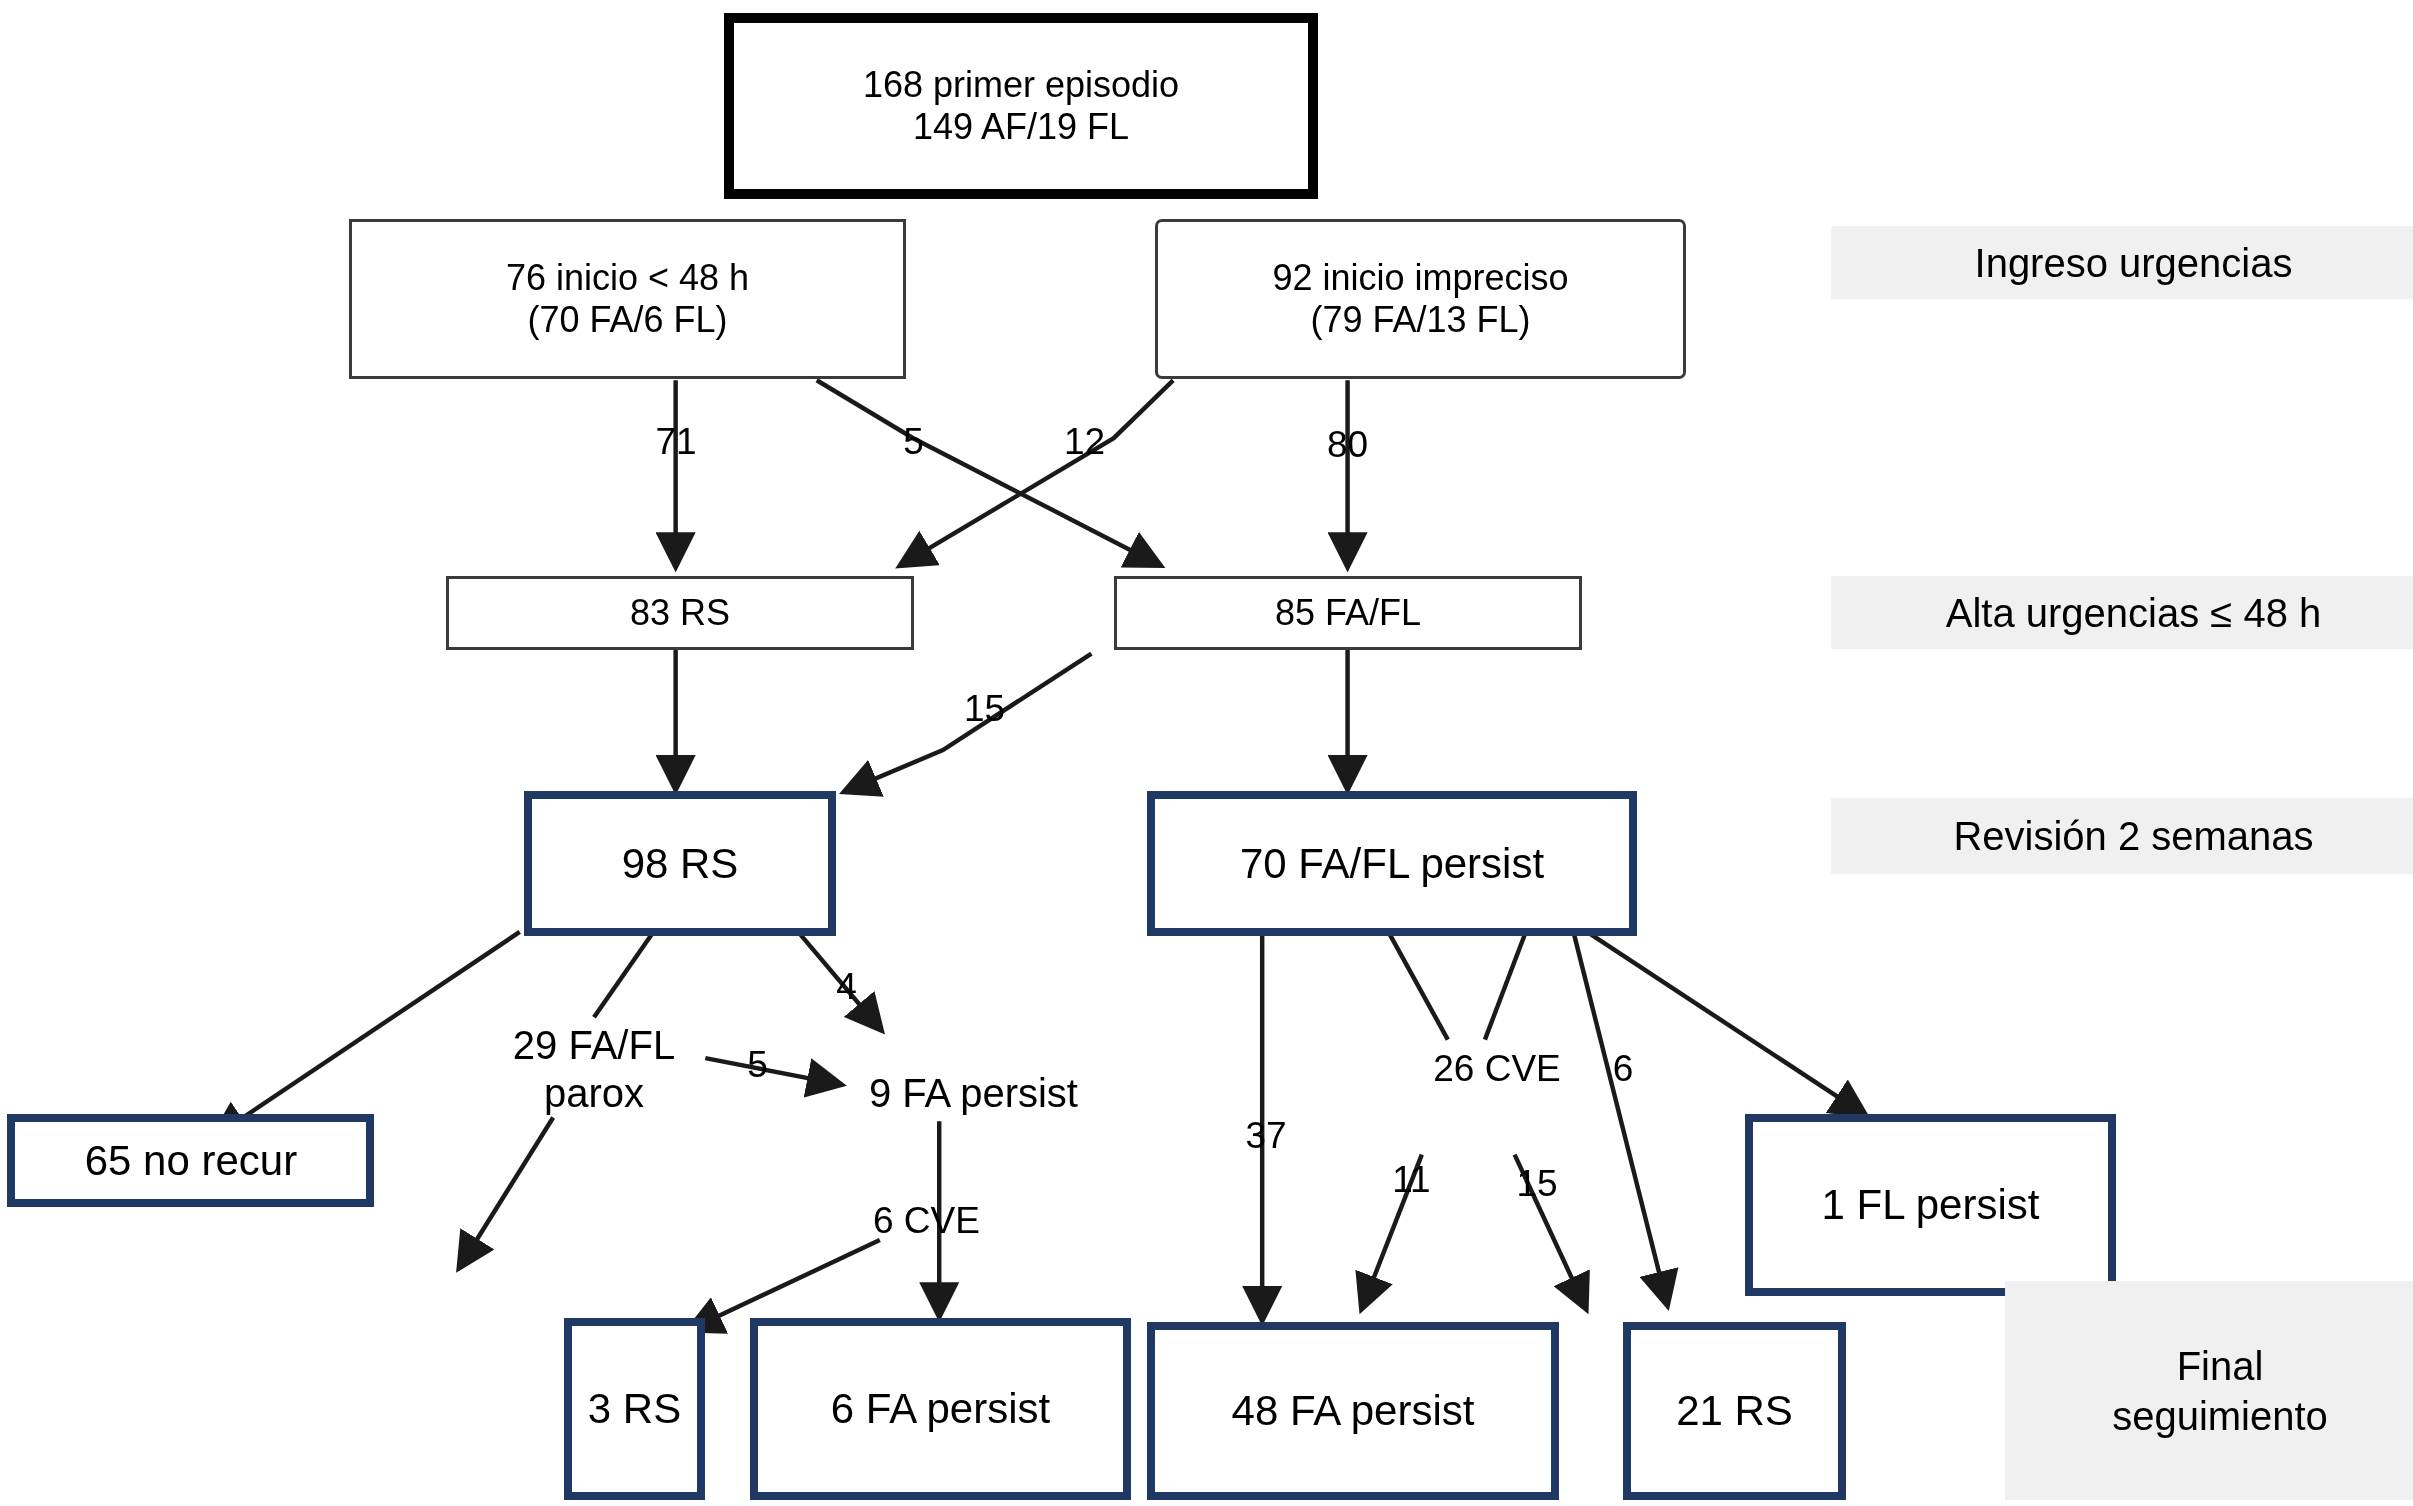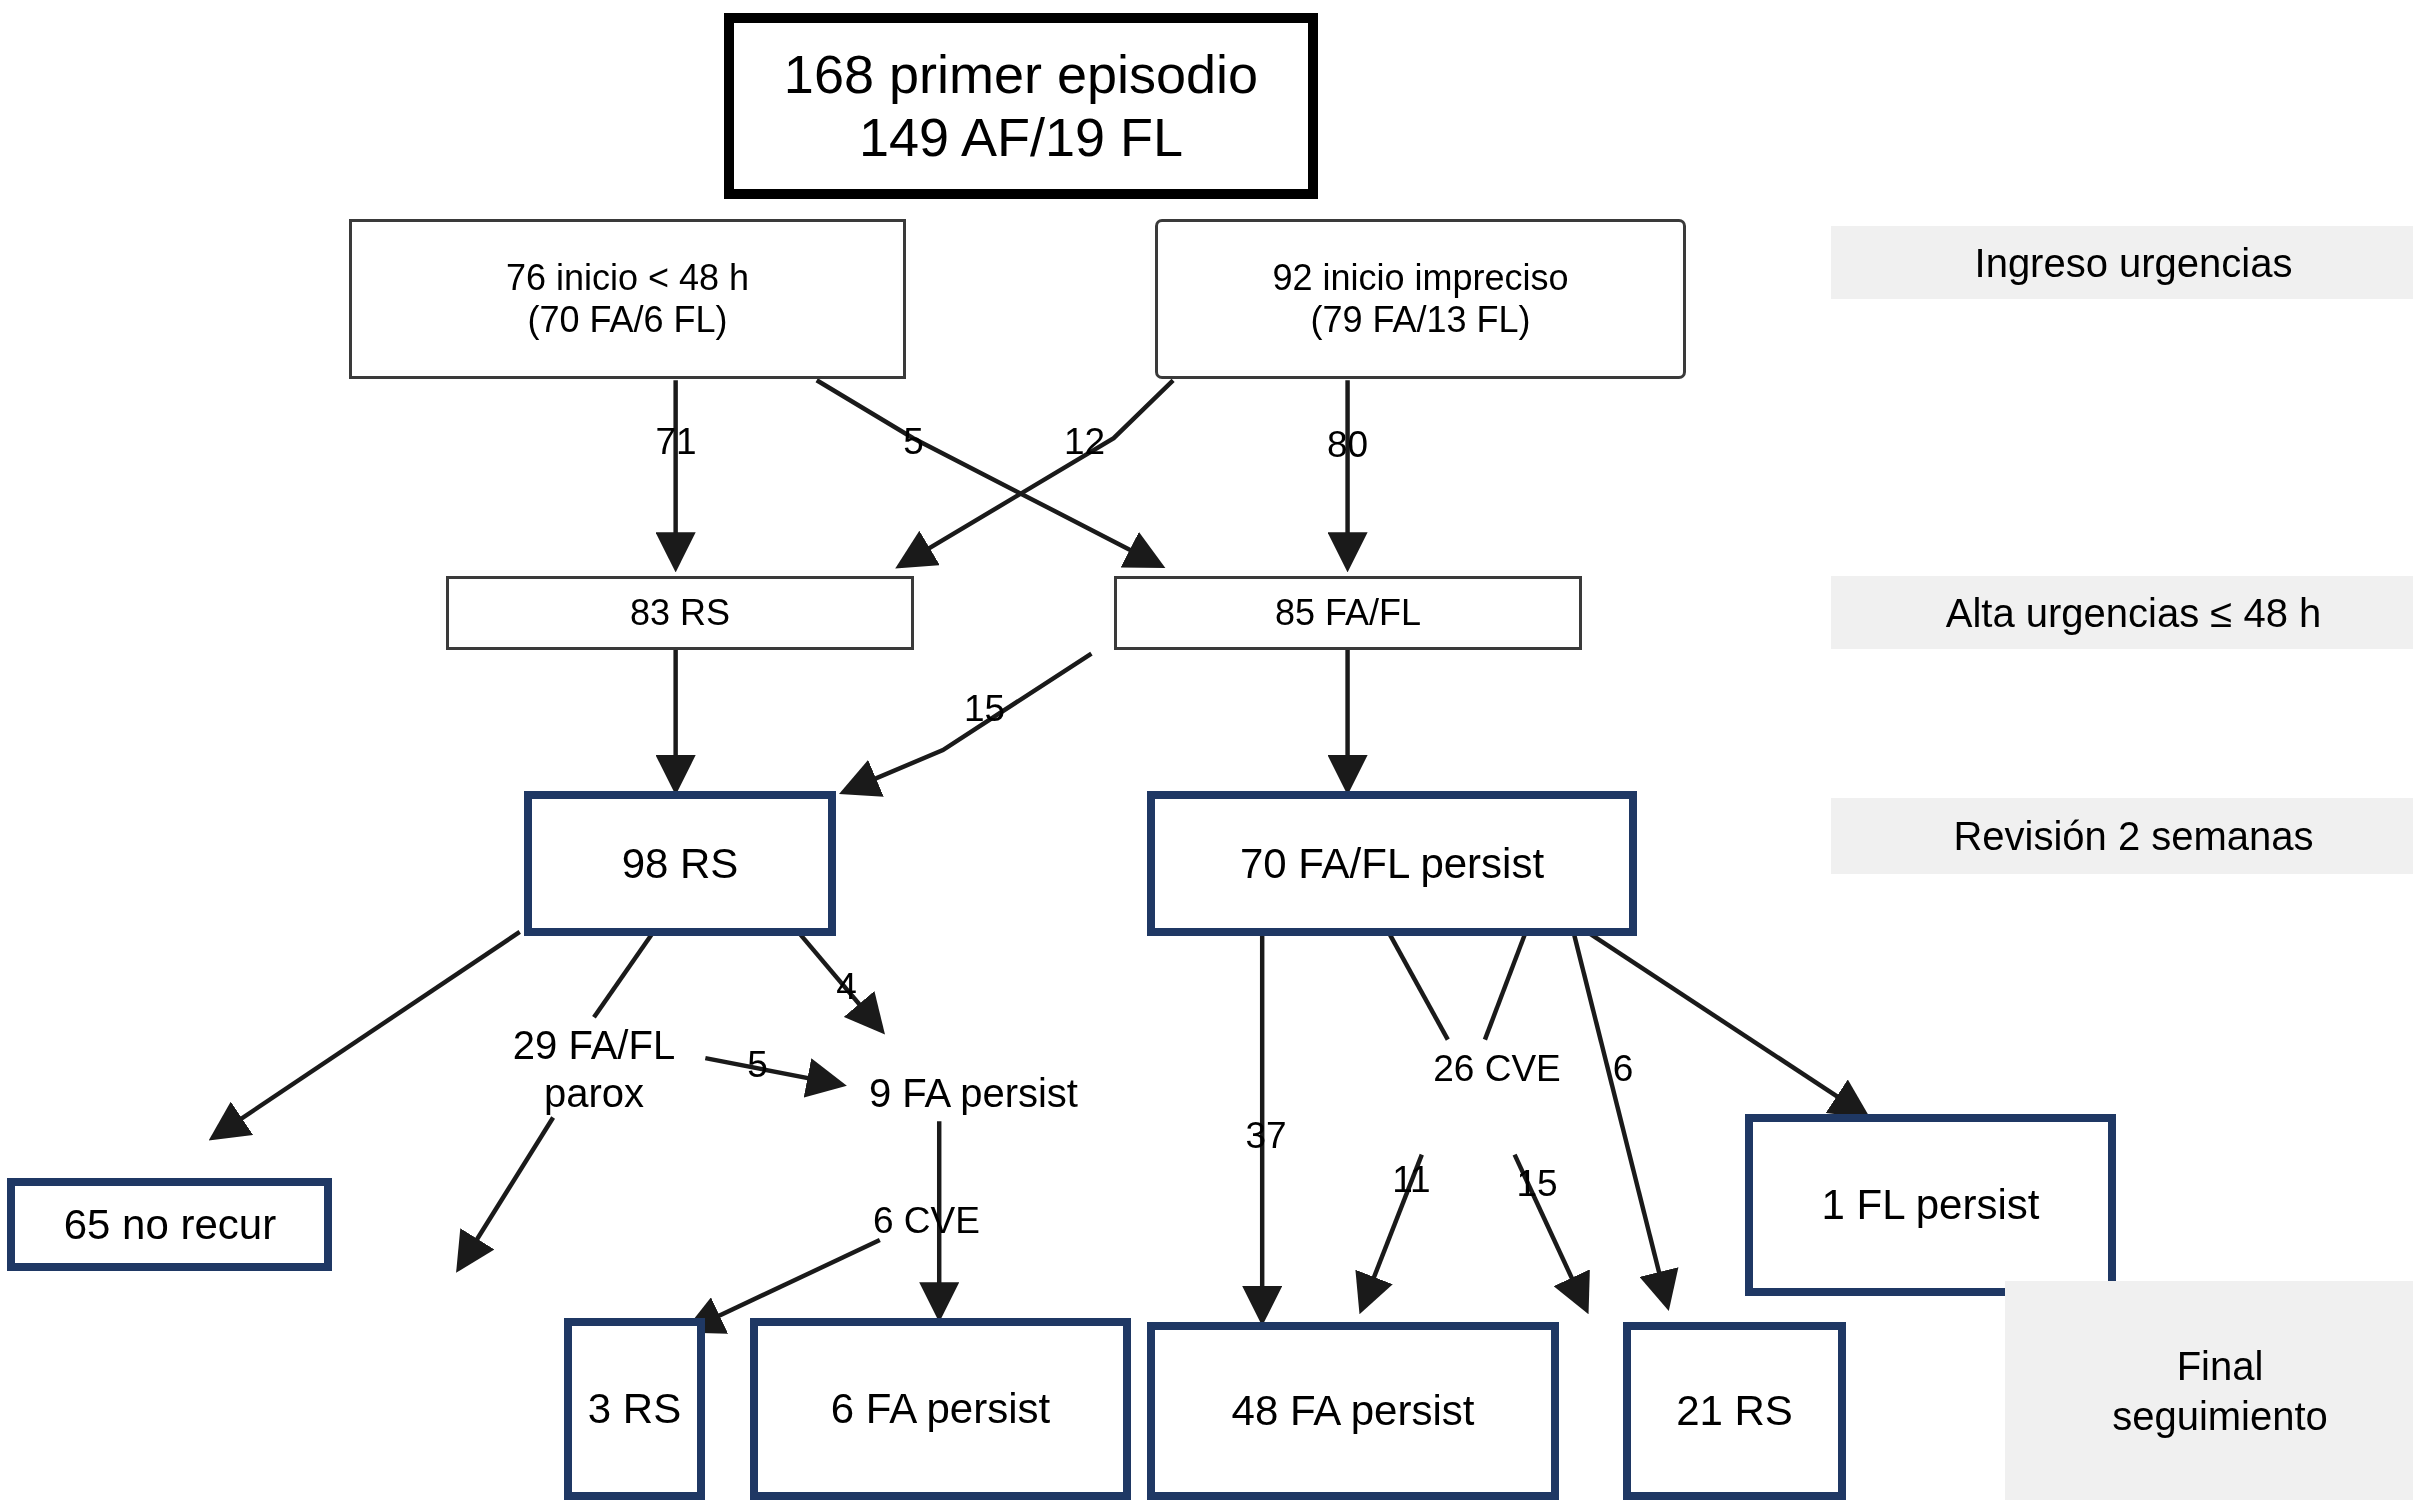--- a/index.html
+++ b/index.html
@@ -36,7 +36,7 @@
   }
   .node-root {
     border: 10.4px solid #000000;
-    font-size: 54px;
+    font-size: 36px;
   }
   .node-plain {
     border: 3.7px solid #3a3a3a;

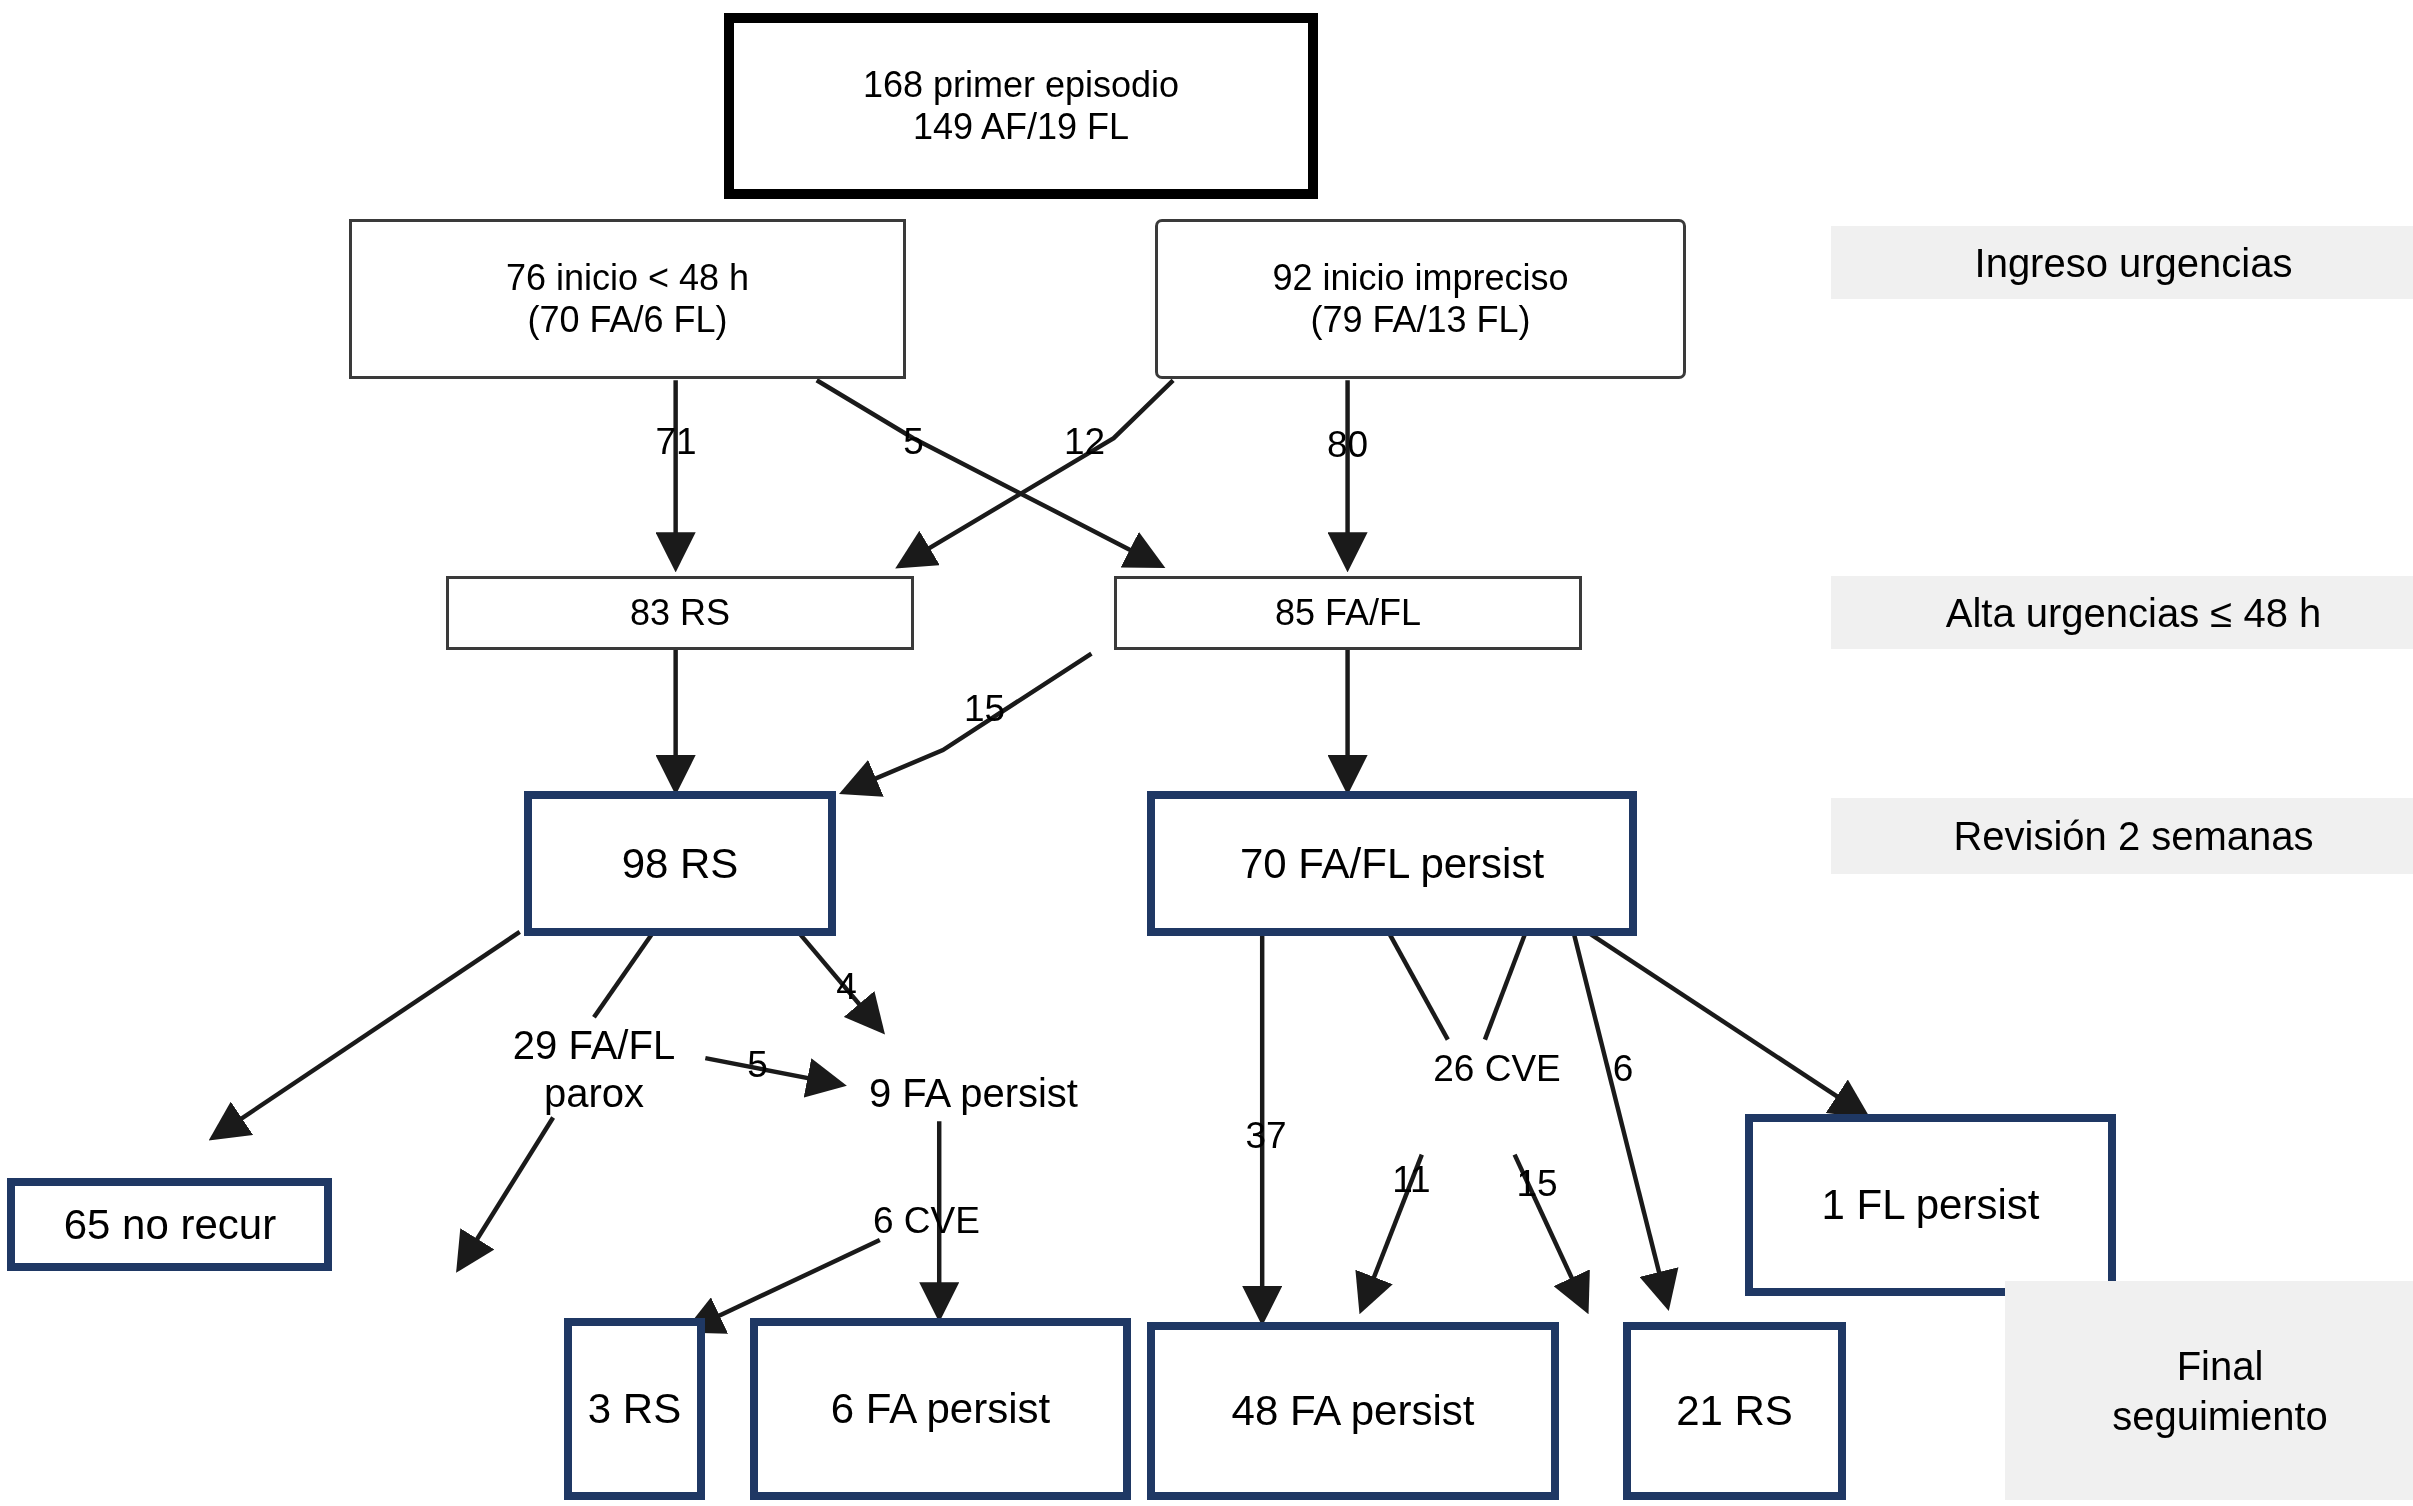--- a/index.html
+++ b/index.html
@@ -149,7 +149,7 @@
 
   <div class="node node-blue" style="left:1147px; top:791px; width:490px; height:145px;">70 FA/FL persist</div>
 
-  <div class="node node-blue" style="left:7.4px; top:1178px; width:325px; height:93px;">65 no recur</div>
+  <div class="node node-blue" style="left:7.4px; top:1114px; width:367px; height:93px;">65 no recur</div>
 
 
   <div class="node node-blue" style="left:564px; top:1318px; width:141px; height:182px;">3 RS</div>

